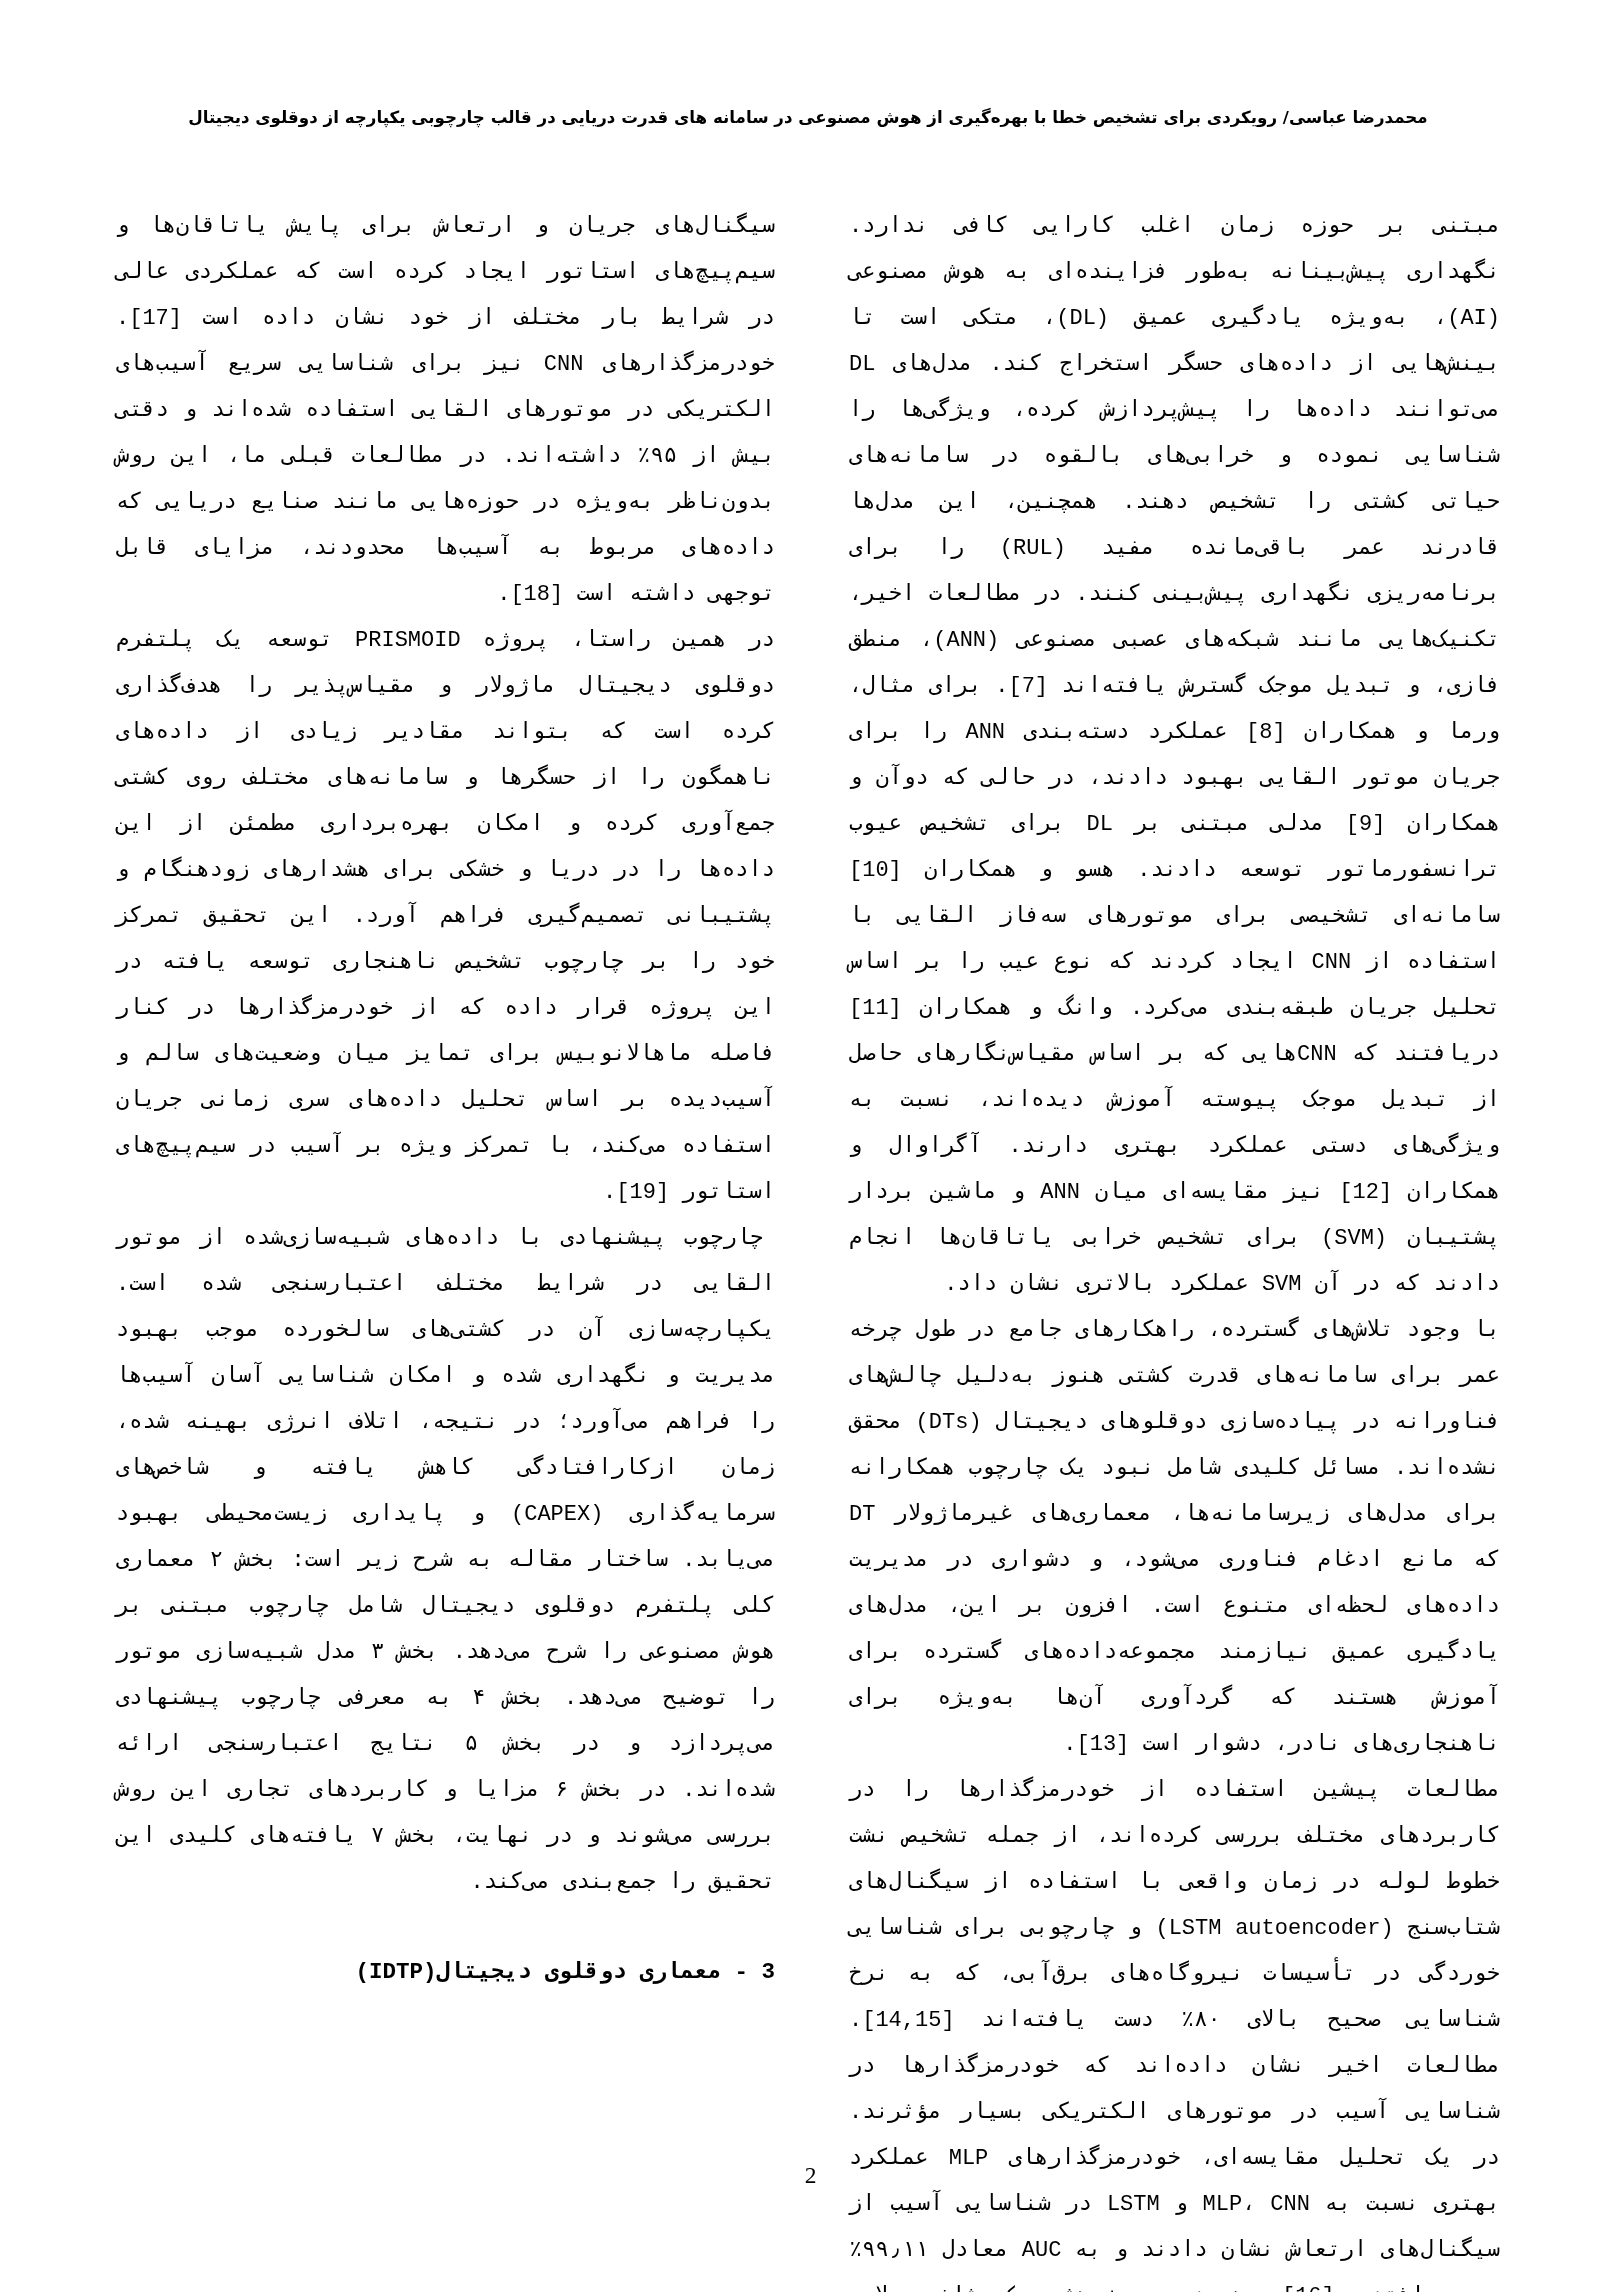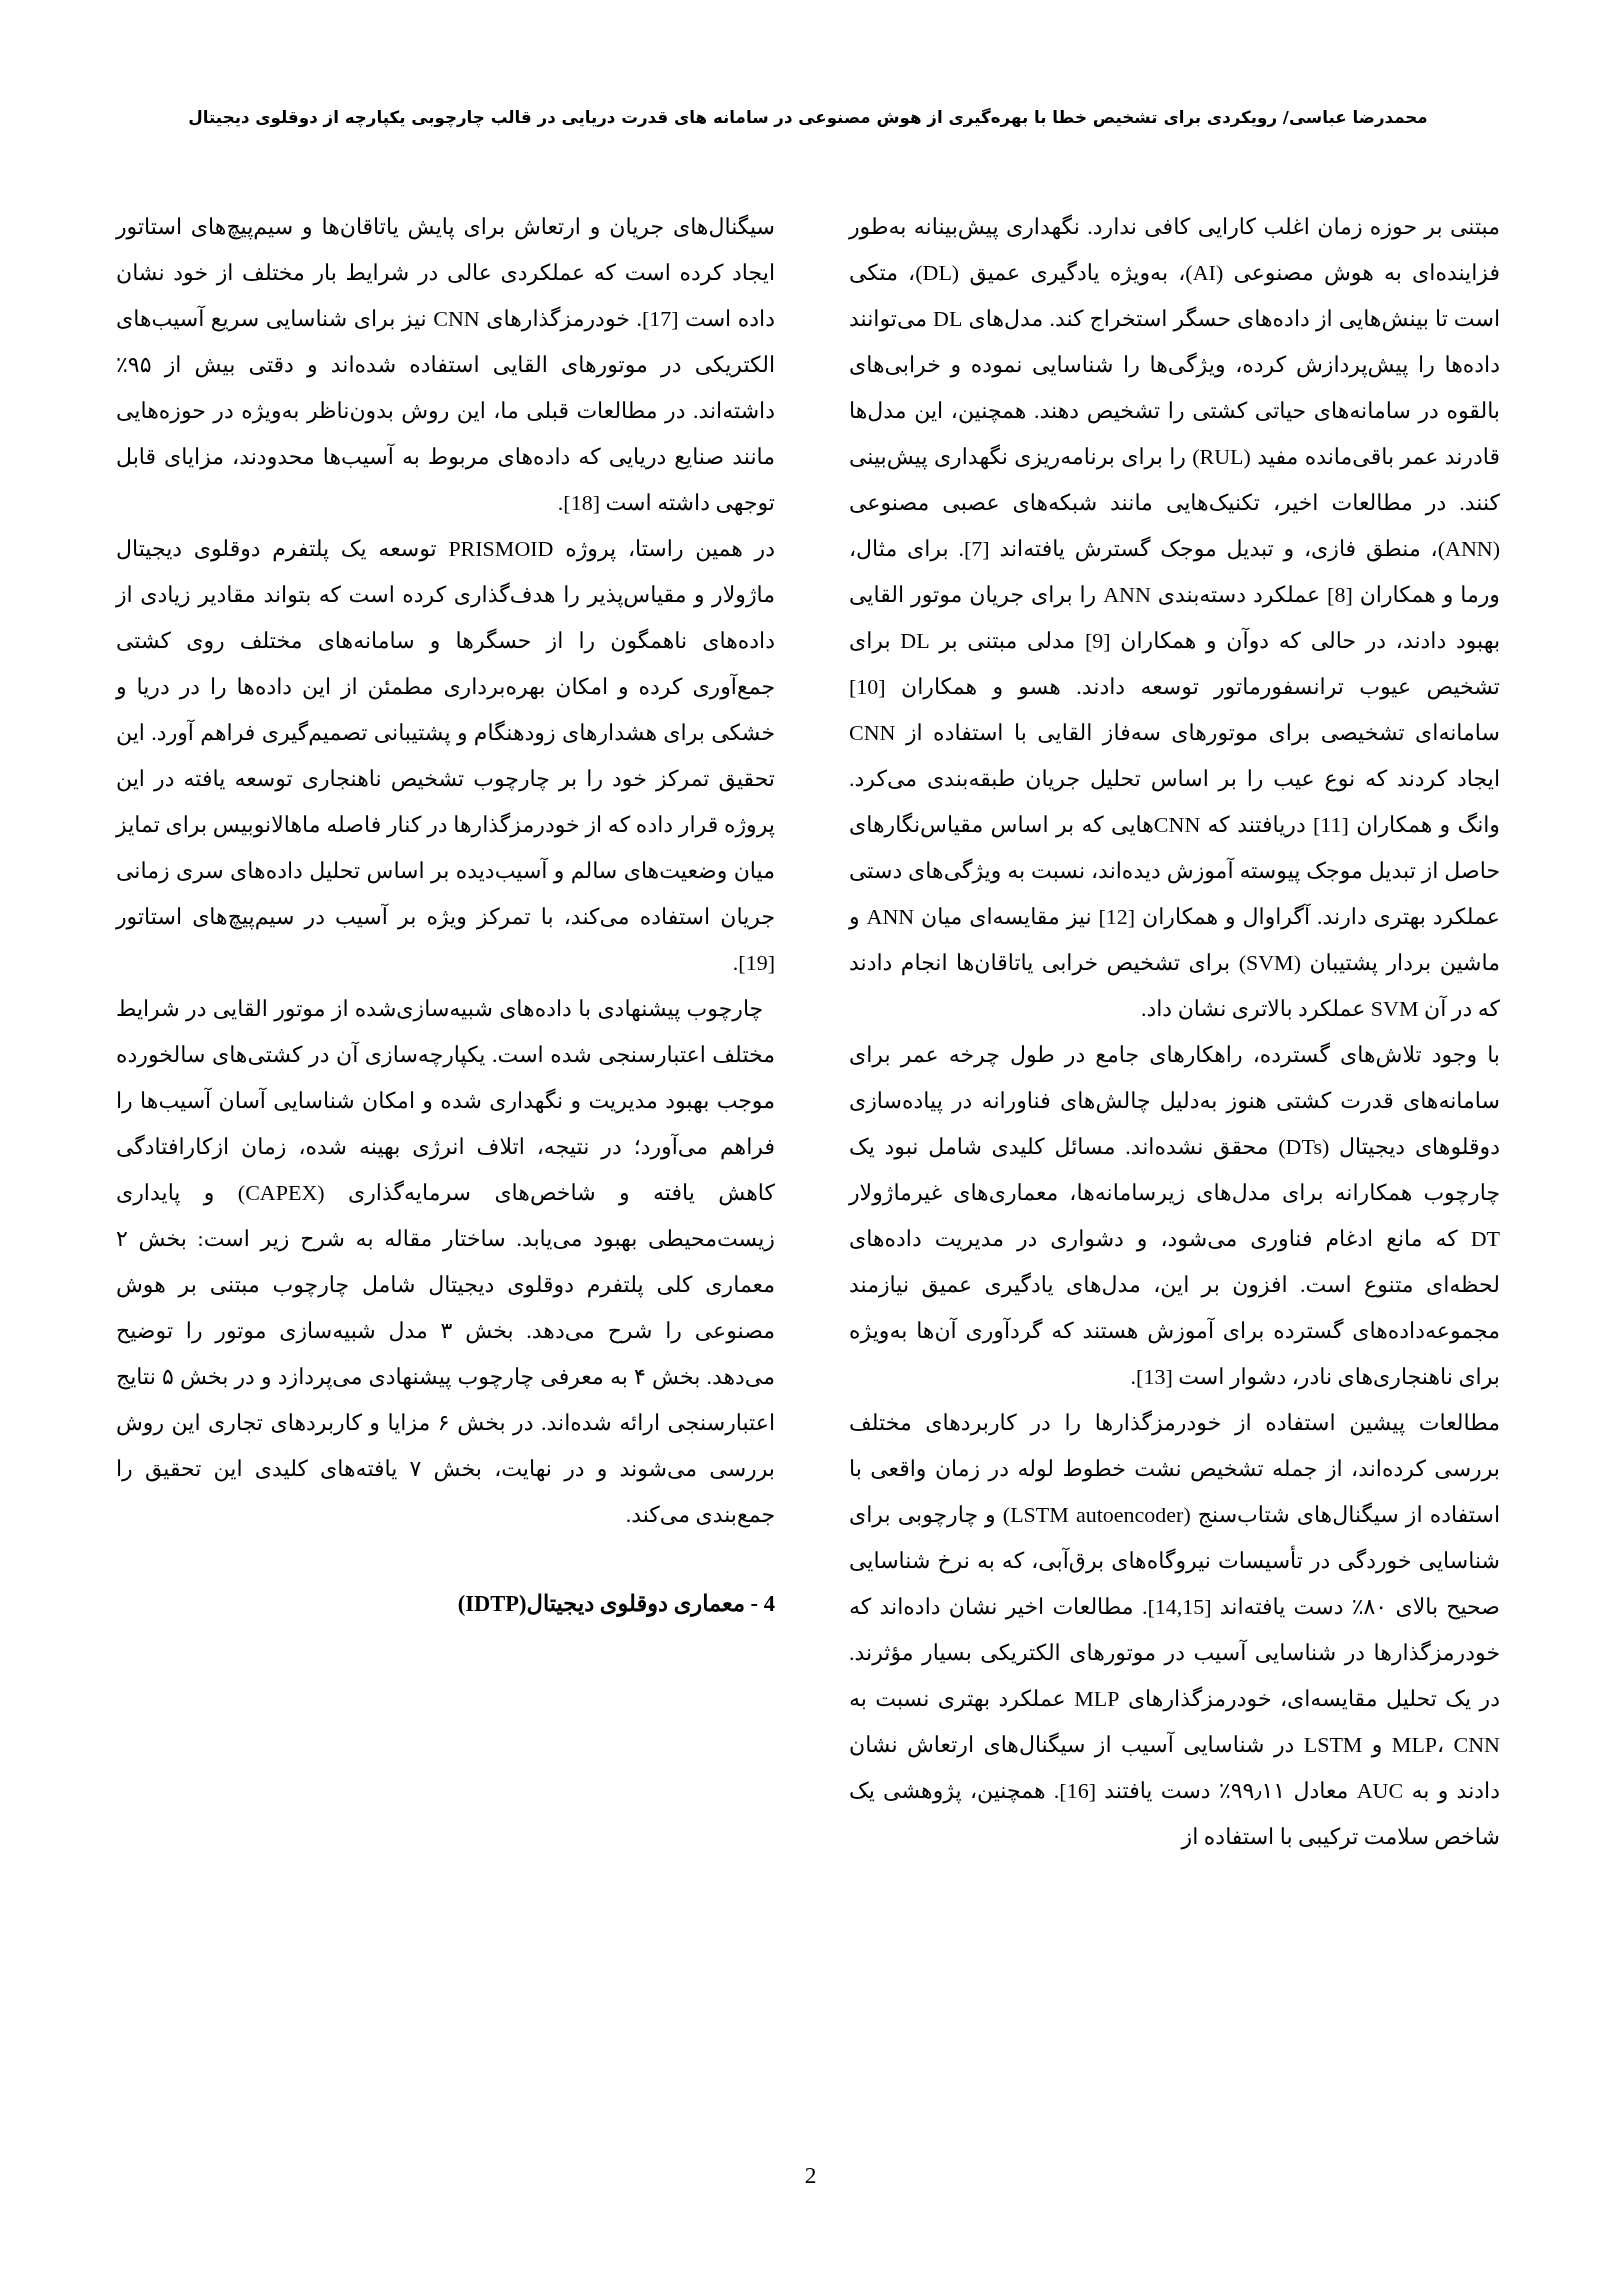--- a/index.html
+++ b/index.html
@@ -10,7 +10,7 @@
          line-height: 27.4px; font-family: "DejaVu Sans", sans-serif; }
   .col { position: absolute; top: 204px; direction: rtl; text-align: justify;
          text-align-last: right; font-size: 22px; line-height: 46px;
-         font-family: Liberation Serif, serif; }
+         font-family: Liberation Mono, monospace; }
   .col-right { left: 849px; width: 651px; }
   .col-left  { left: 116px; width: 659px; }
   .col p { margin: 0; }

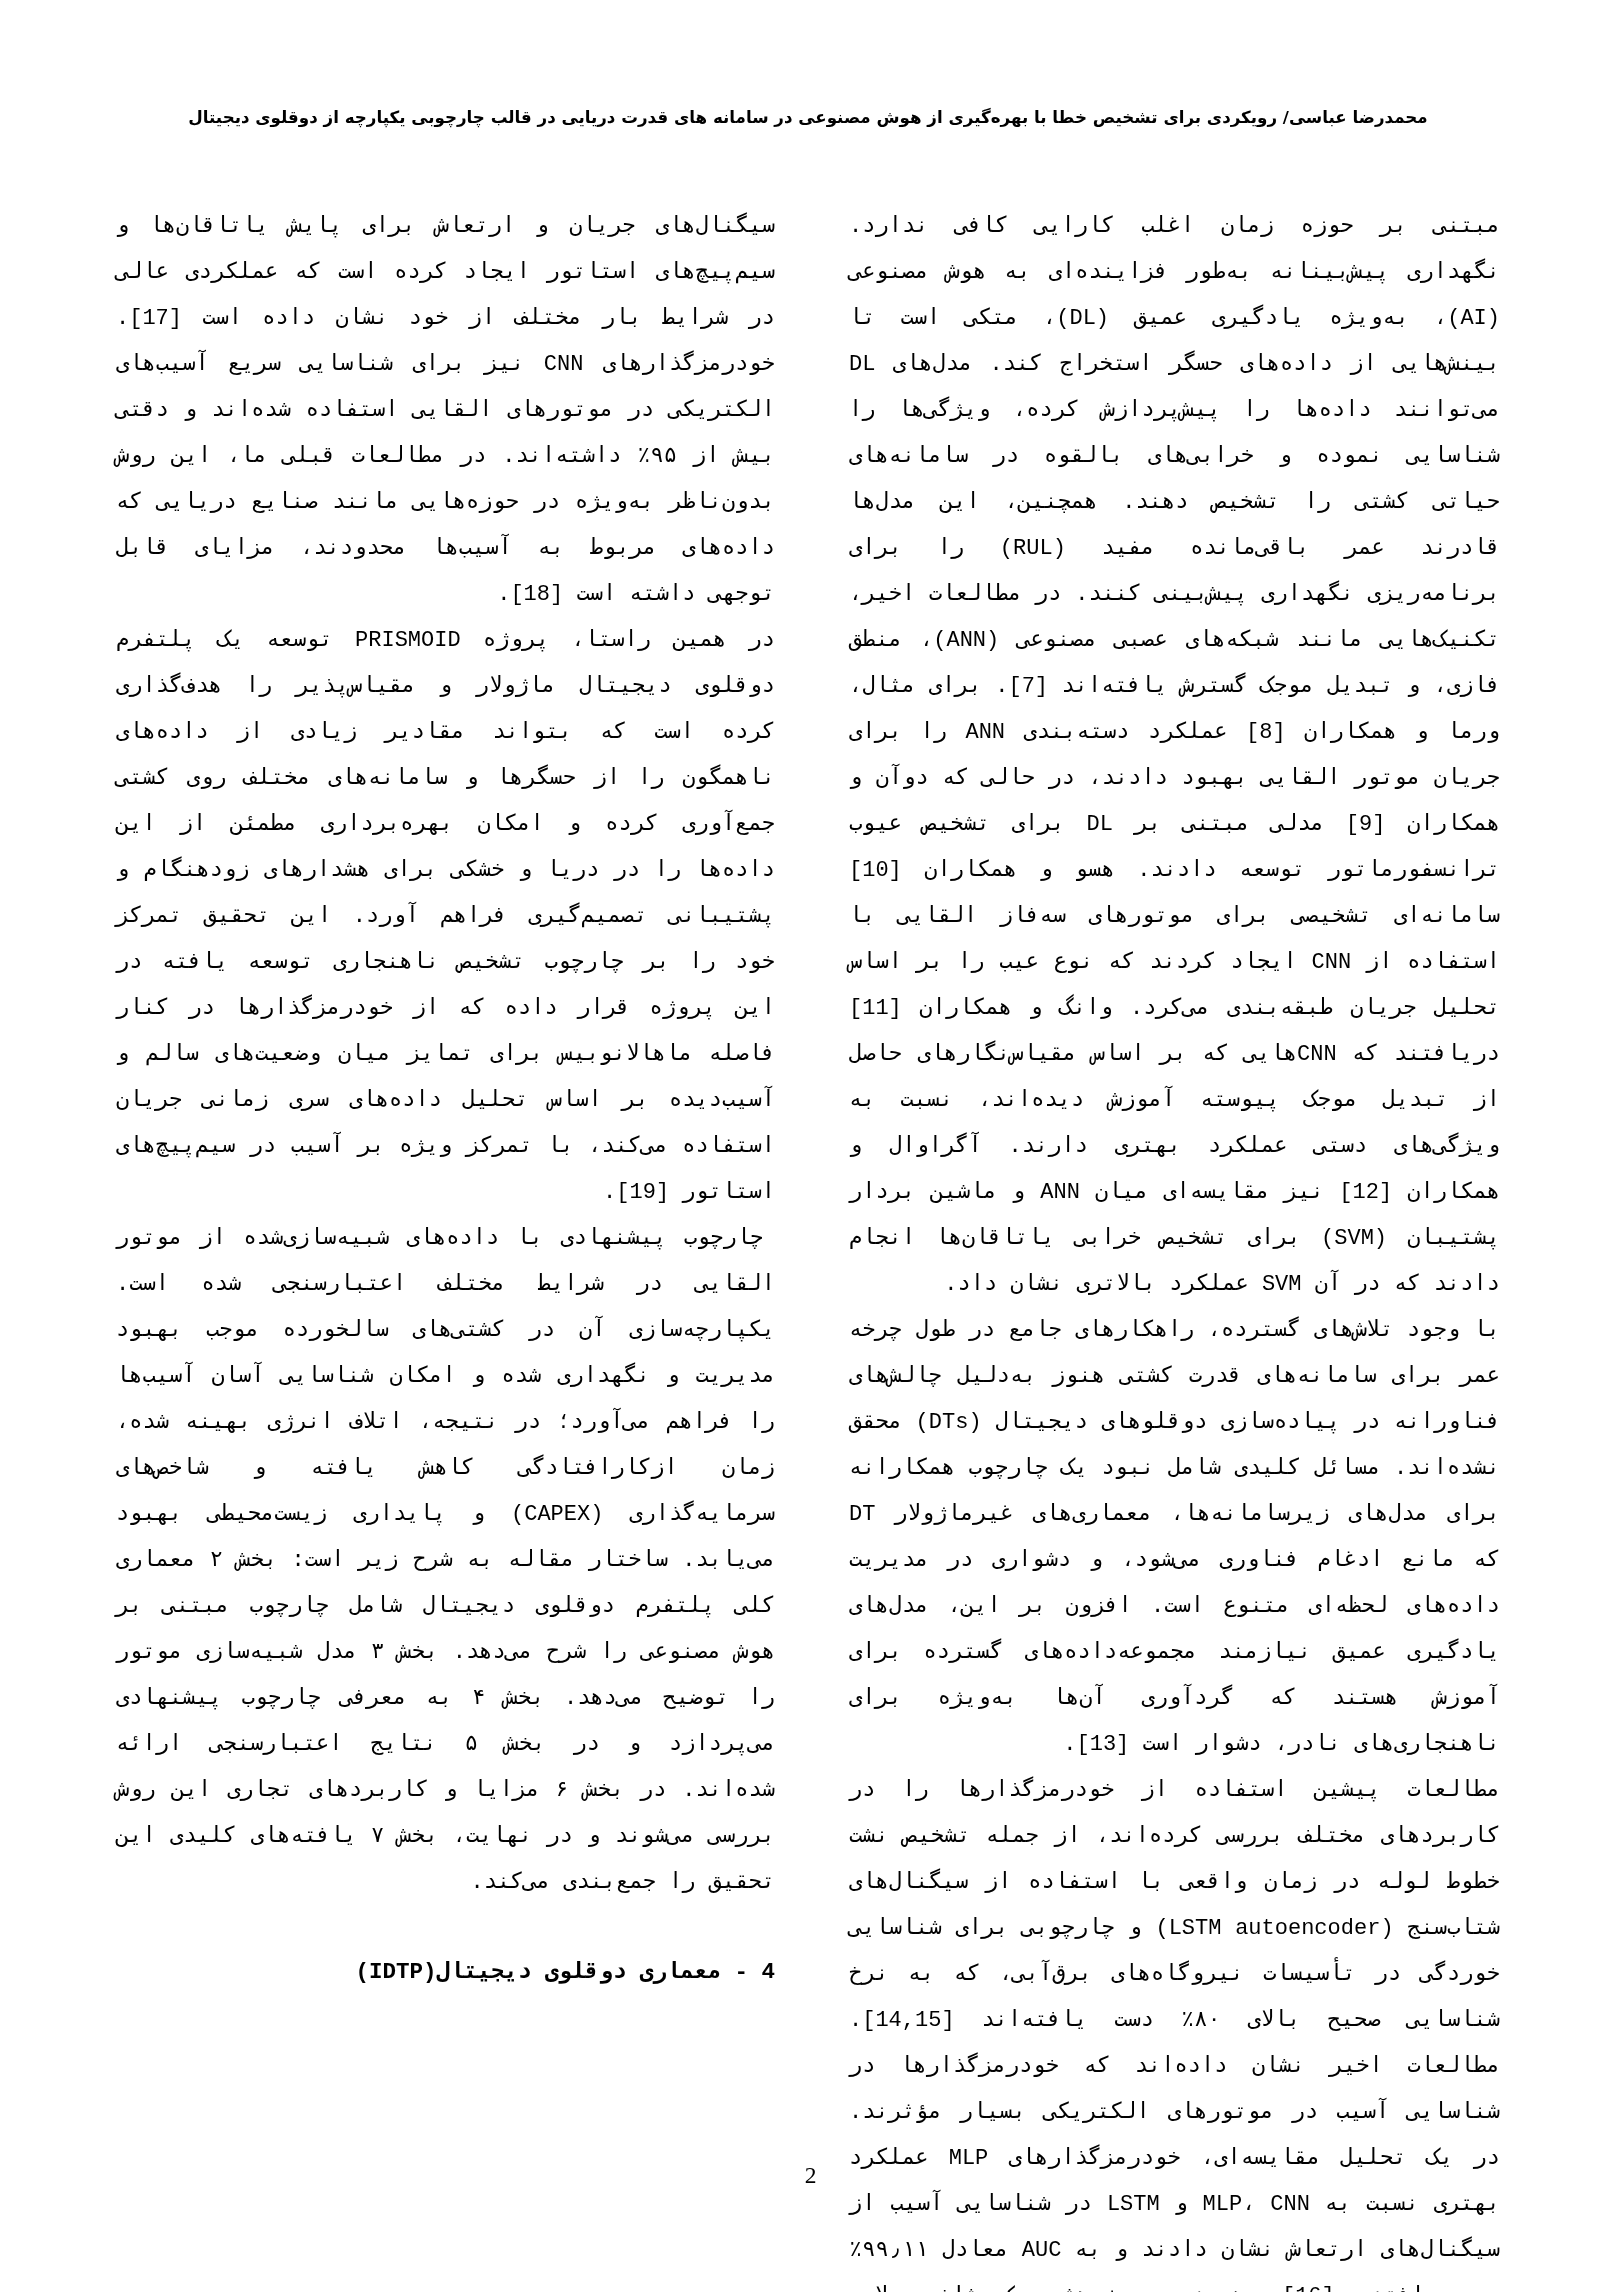--- a/index.html
+++ b/index.html
@@ -36,7 +36,7 @@
   <p>سیگنال‌های جریان و ارتعاش برای پایش یاتاقان‌ها و سیم‌پیچ‌های استاتور ایجاد کرده است که عملکردی عالی در شرایط بار مختلف از خود نشان داده است [17]. خودرمزگذارهای CNN نیز برای شناسایی سریع آسیب‌های الکتریکی در موتورهای القایی استفاده شده‌اند و دقتی بیش از ۹۵٪ داشته‌اند. در مطالعات قبلی ما، این روش بدون‌ناظر به‌ویژه در حوزه‌هایی مانند صنایع دریایی که داده‌های مربوط به آسیب‌ها محدودند، مزایای قابل توجهی داشته است [18].</p>
   <p>در همین راستا، پروژه PRISMOID توسعه یک پلتفرم دوقلوی دیجیتال ماژولار و مقیاس‌پذیر را هدف‌گذاری کرده است که بتواند مقادیر زیادی از داده‌های ناهمگون را از حسگرها و سامانه‌های مختلف روی کشتی جمع‌آوری کرده و امکان بهره‌برداری مطمئن از این داده‌ها را در دریا و خشکی برای هشدارهای زودهنگام و پشتیبانی تصمیم‌گیری فراهم آورد. این تحقیق تمرکز خود را بر چارچوب تشخیص ناهنجاری توسعه یافته در این پروژه قرار داده که از خودرمزگذارها در کنار فاصله ماهالانوبیس برای تمایز میان وضعیت‌های سالم و آسیب‌دیده بر اساس تحلیل داده‌های سری زمانی جریان استفاده می‌کند، با تمرکز ویژه بر آسیب در سیم‌پیچ‌های استاتور [19].</p>
   <p class="indent">چارچوب پیشنهادی با داده‌های شبیه‌سازی‌شده از موتور القایی در شرایط مختلف اعتبارسنجی شده است. یکپارچه‌سازی آن در کشتی‌های سالخورده موجب بهبود مدیریت و نگهداری شده و امکان شناسایی آسان آسیب‌ها را فراهم می‌آورد؛ در نتیجه، اتلاف انرژی بهینه شده، زمان ازکارافتادگی کاهش یافته و شاخص‌های سرمایه‌گذاری (CAPEX) و پایداری زیست‌محیطی بهبود می‌یابد. ساختار مقاله به شرح زیر است: بخش ۲ معماری کلی پلتفرم دوقلوی دیجیتال شامل چارچوب مبتنی بر هوش مصنوعی را شرح می‌دهد. بخش ۳ مدل شبیه‌سازی موتور را توضیح می‌دهد. بخش ۴ به معرفی چارچوب پیشنهادی می‌پردازد و در بخش ۵ نتایج اعتبارسنجی ارائه شده‌اند. در بخش ۶ مزایا و کاربردهای تجاری این روش بررسی می‌شوند و در نهایت، بخش ۷ یافته‌های کلیدی این تحقیق را جمع‌بندی می‌کند.</p>
-  <h2 class="heading h2">4 - معماری دوقلوی دیجیتال(IDTP)</h2>
+  <h2 class="heading h2">3 - معماری دوقلوی دیجیتال(IDTP)</h2>
 </div>
 
 <div class="page-number">2</div>

